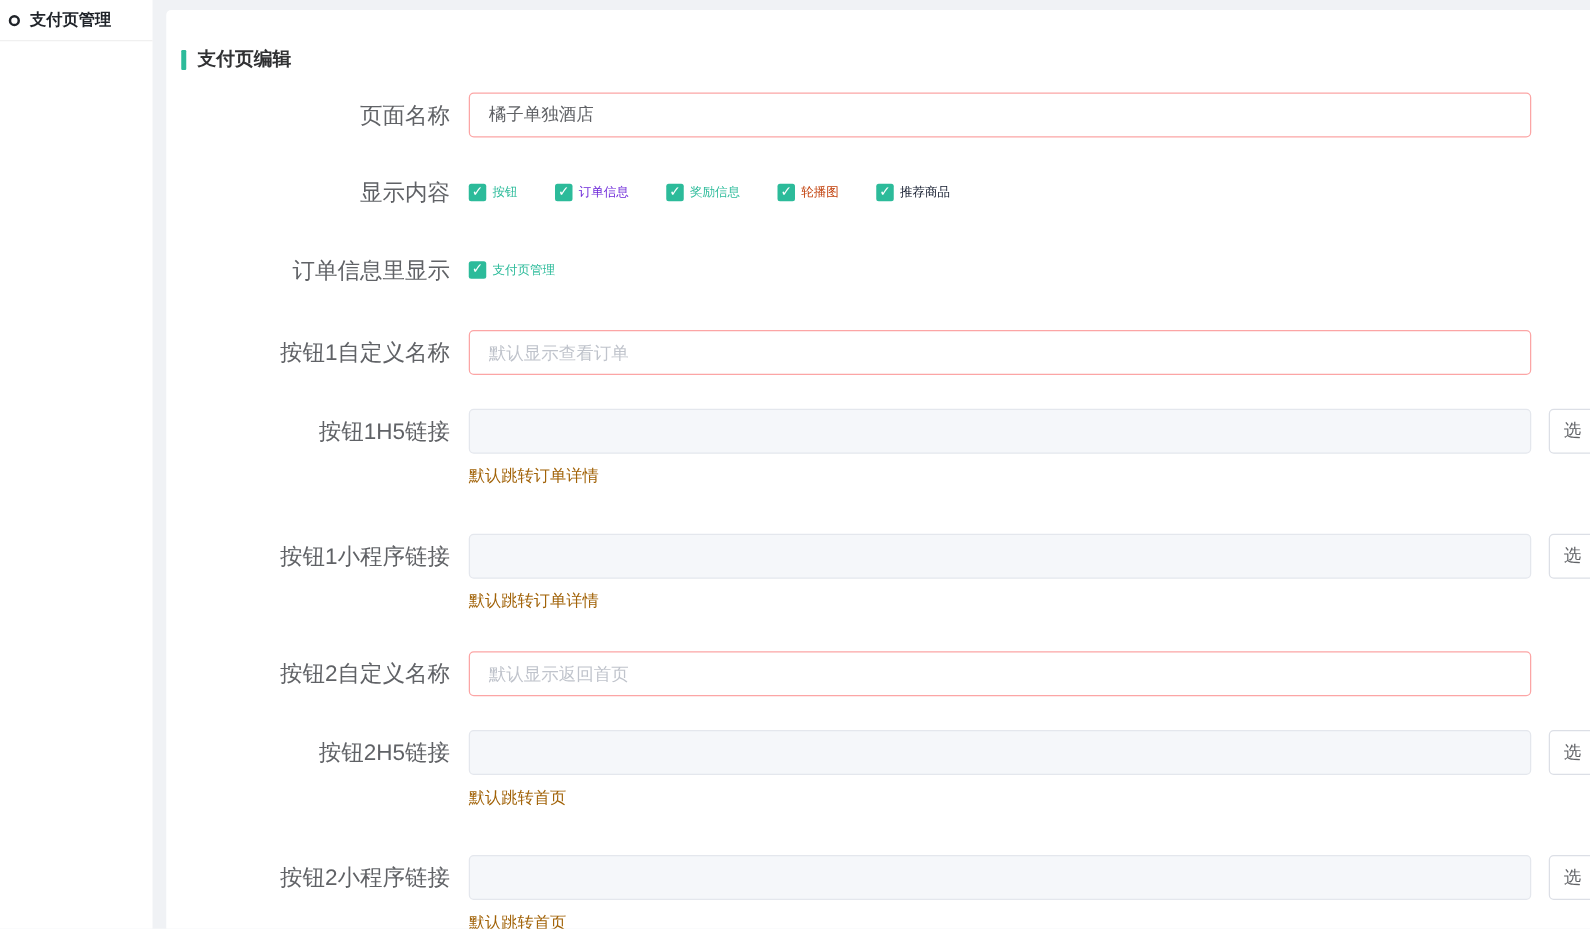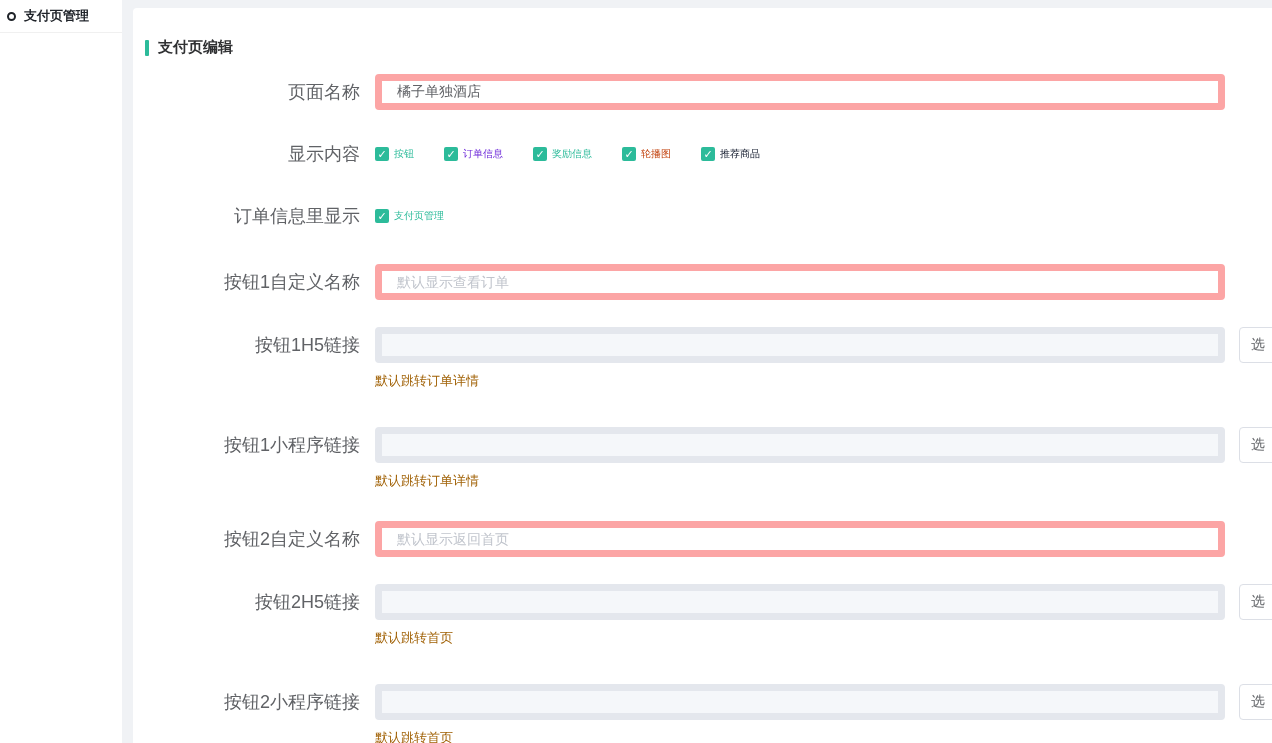--- a/index.html
+++ b/index.html
@@ -68,7 +68,7 @@
 
   .text-input {
     width: 850px; height: 36px;
-    border: 7px solid #fca5a5; border-radius: 4px;
+    border: 1px solid #fca5a5; border-radius: 4px;
     background: #ffffff;
     padding: 0 15px;
     font-size: 14px; color: #606266;

